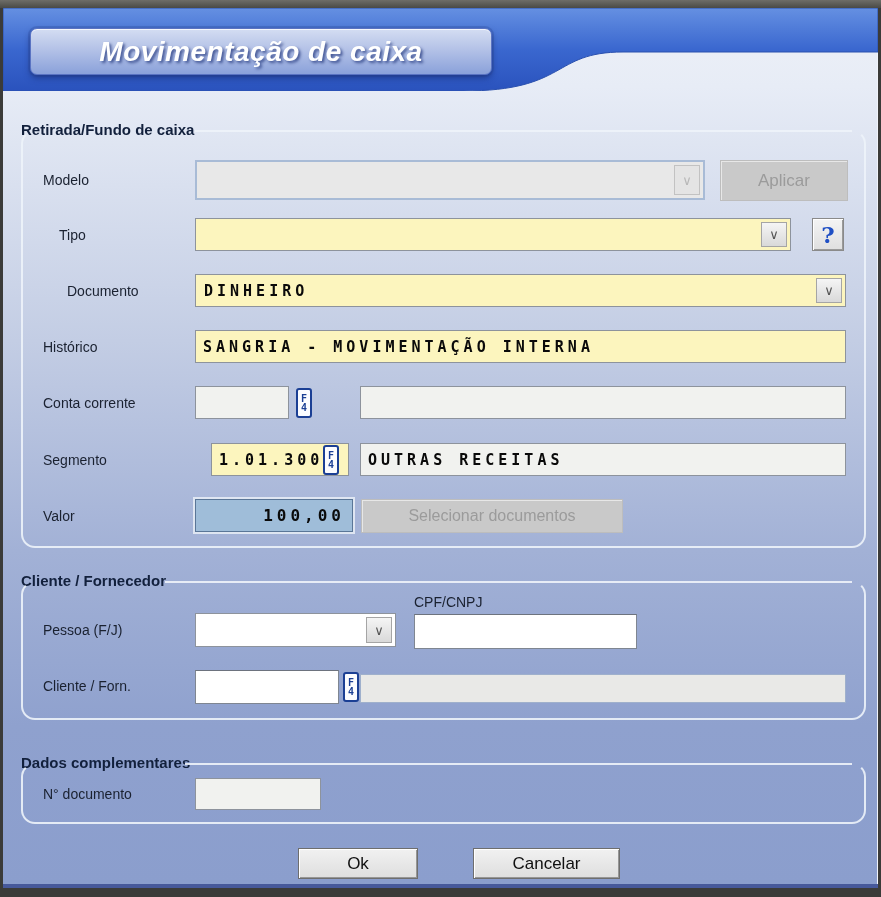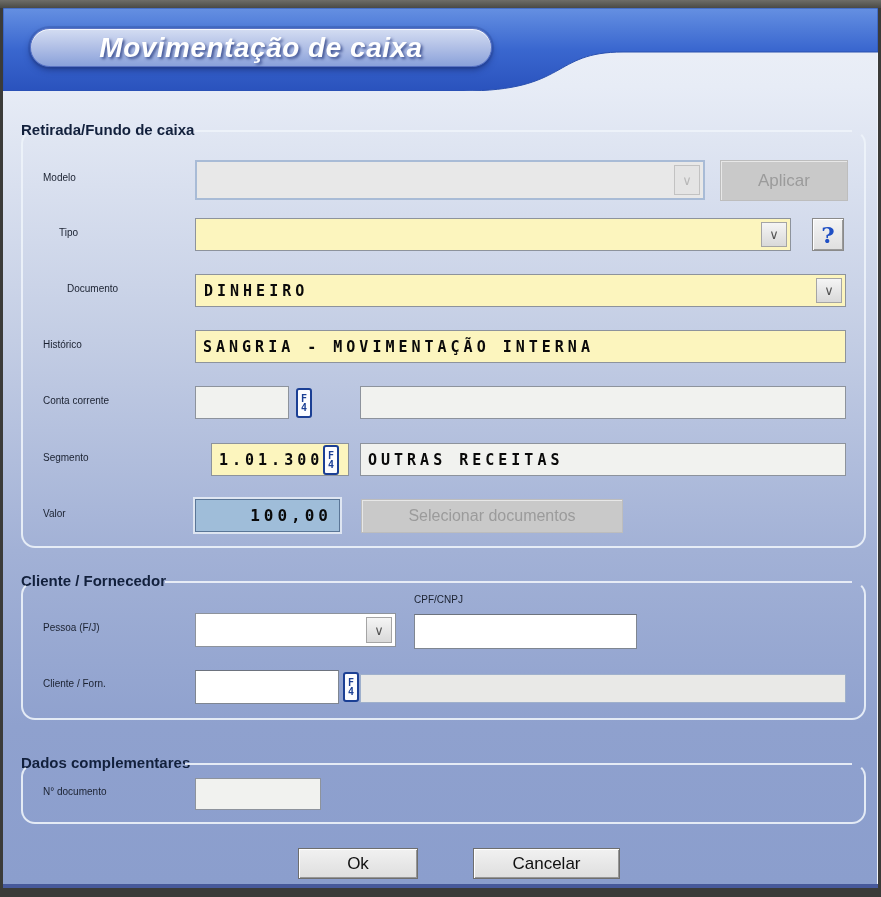--- a/index.html
+++ b/index.html
@@ -20,8 +20,8 @@
 
   
   .header-band { position:absolute; left:0; top:0; width:875px; height:83px; }
-  .title-pill { position:absolute; left:27px; top:20px; width:462px; height:39px;
-    border-radius:20px;
+  .title-pill { position:absolute; left:27px; top:20px; width:462px; height:47px;
+    border-radius:7px;
     background:linear-gradient(180deg,#d4ddf2 0%, #b4c2e7 45%, #8aa1da 100%);
     border:1px solid #5a73c2;
     box-shadow:0 3px 6px rgba(18,34,98,0.55), inset 0 1px 0 rgba(255,255,255,0.75), 0 0 0 2px rgba(46,75,160,0.30);

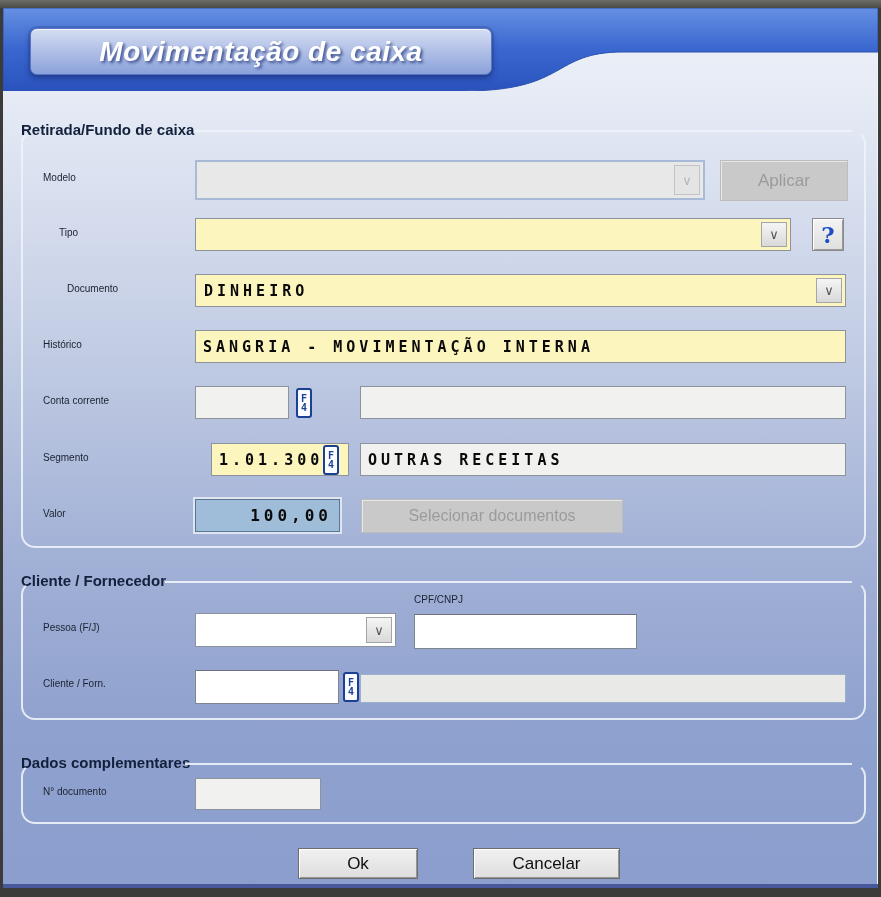--- a/index.html
+++ b/index.html
@@ -39,7 +39,7 @@
   .gb2 { top:573px; height:139px; } .gb2::before { left:142px; }
   .gb3 { top:755px; height:61px;  } .gb3::before { left:162px; }
 
-  .lbl { position:absolute; font-size:10px; color:#1a2130; white-space:nowrap; }
+  .lbl { position:absolute; font-size:14px; color:#1a2130; white-space:nowrap; }
 
   
   .fld { position:absolute; border:1px solid #8d939c; font:bold 15px "DejaVu Sans Mono", monospace;

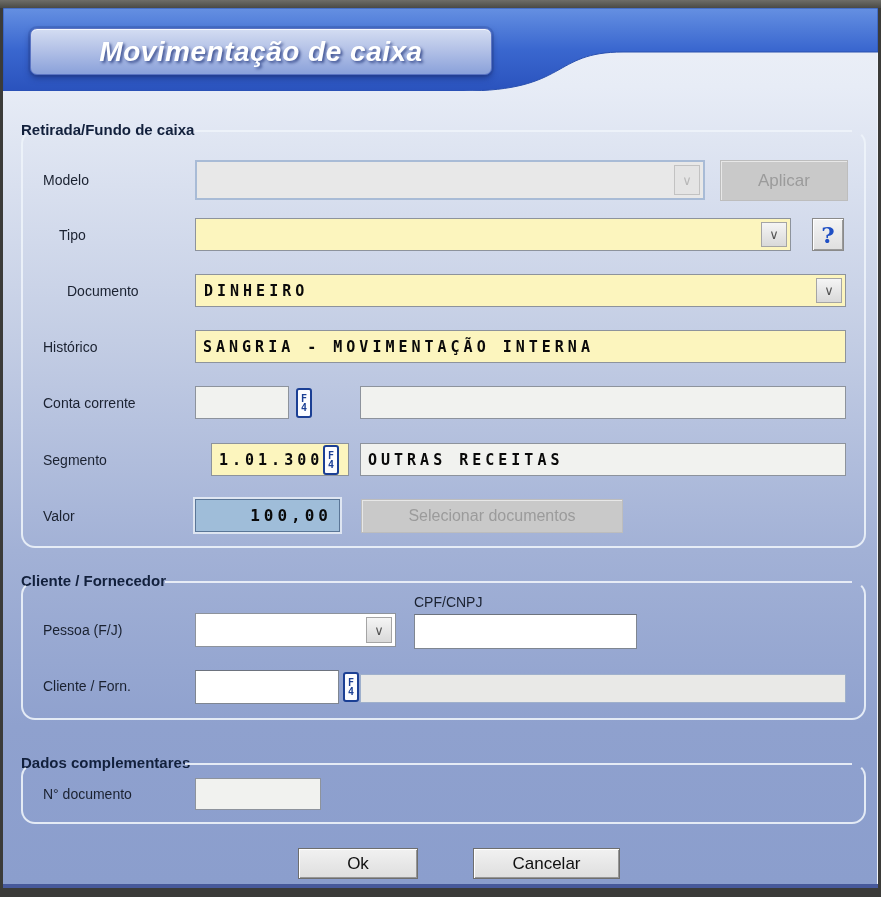--- a/index.html
+++ b/index.html
@@ -143,7 +143,7 @@
     <div class="fld offwhite" style="left:357px; top:435px; width:486px; height:33px;">OUTRAS RECEITAS</div>
 
     <div class="lbl" style="left:40px; top:500px;">Valor</div>
-    <div class="fld valor" style="left:192px; top:491px; width:145px; height:33px;">100,00</div>
+    <div class="fld valor" style="left:192px; top:491px; width:158px; height:33px;">100,00</div>
     <div class="btn disabled" style="left:358px; top:491px; width:262px; height:34px; font-size:16px;">Selecionar documentos</div>
 
     <div class="sec-title" style="top:564px;">Cliente / Fornecedor</div>

